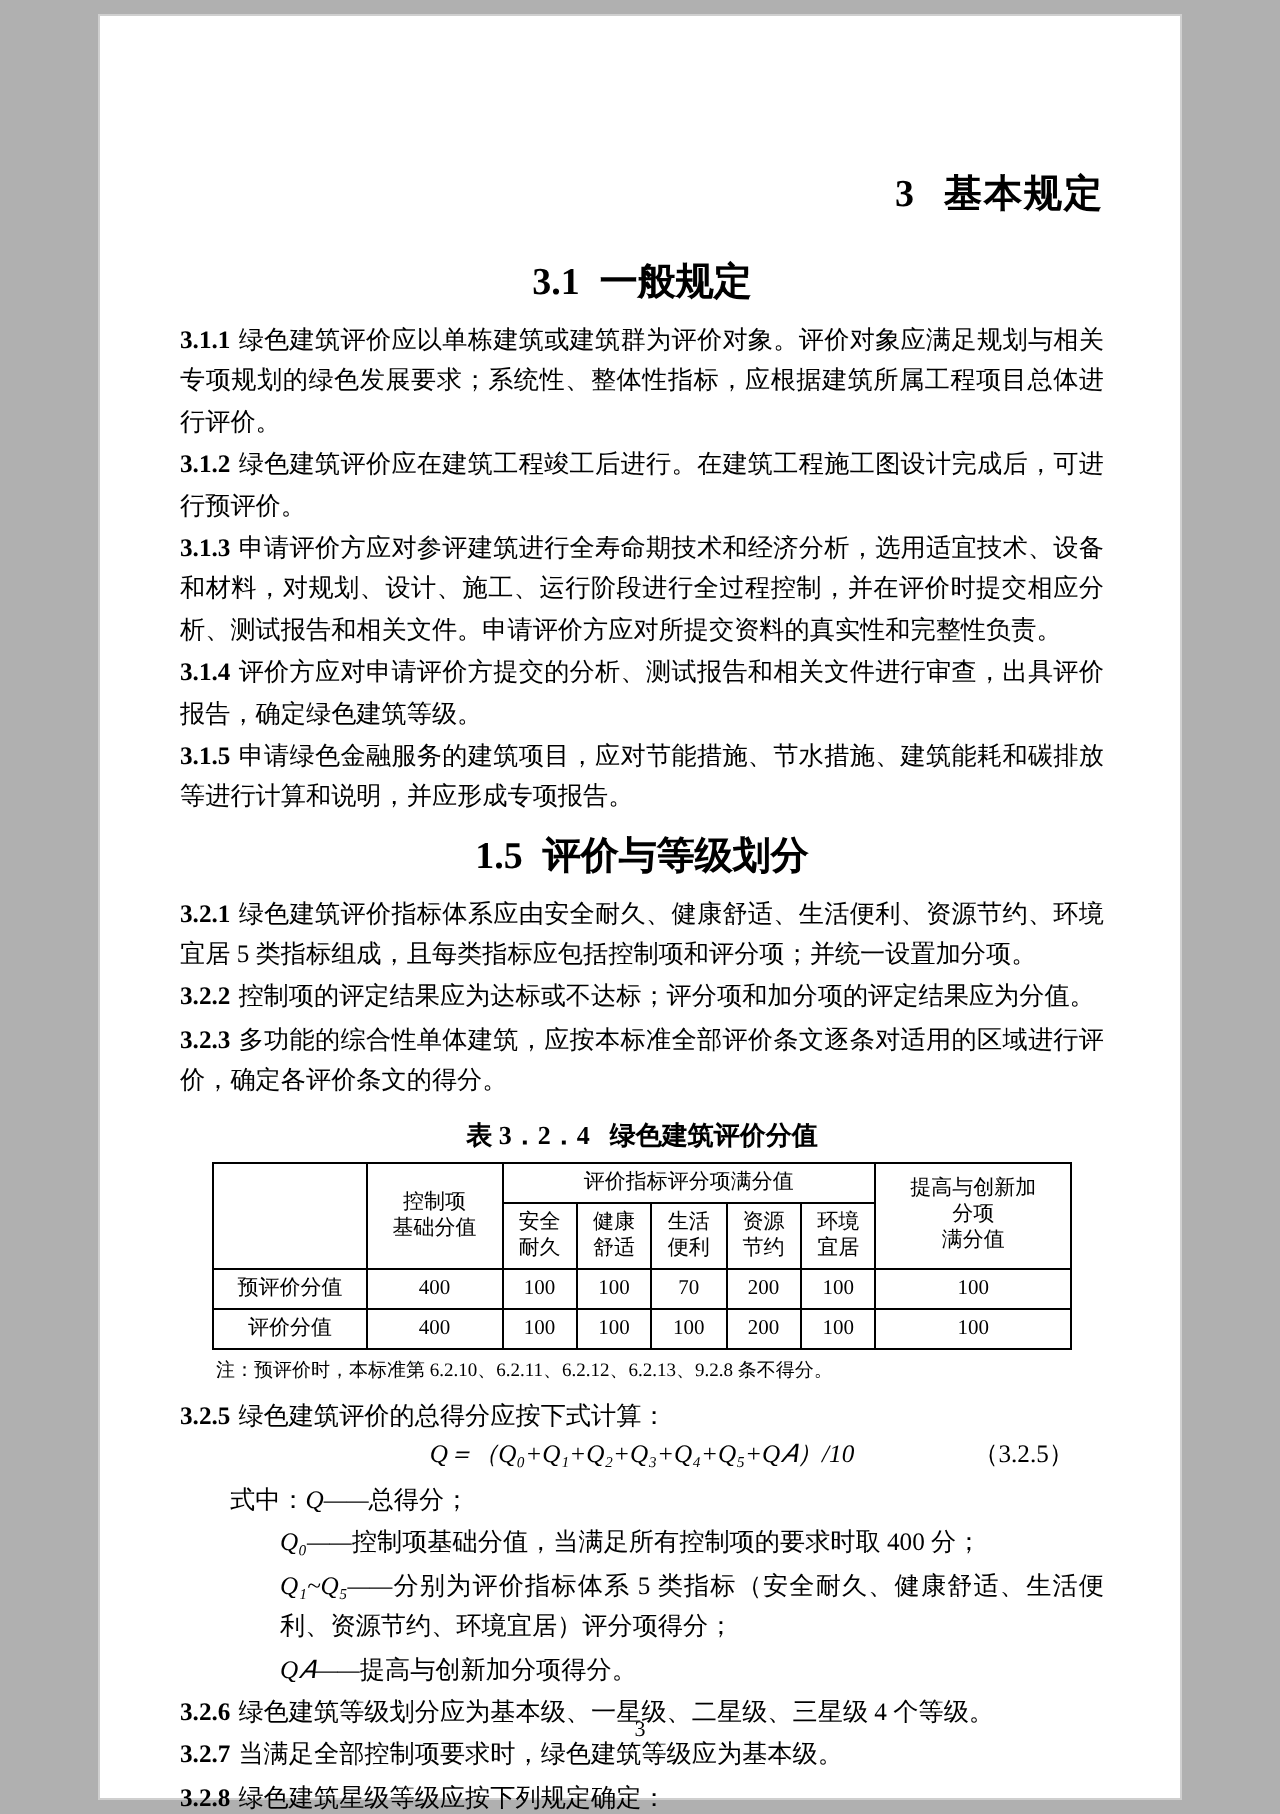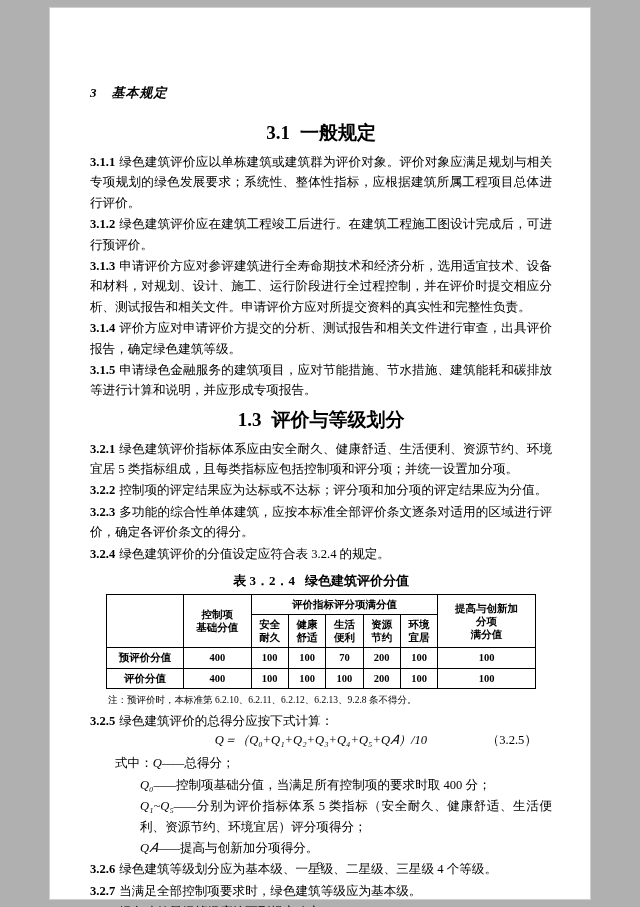--- a/index.html
+++ b/index.html
@@ -28,12 +28,11 @@
     width: 462px;
   }
   .chapter-title {
-    text-align: left;
-    font-size: 13px;
+    text-align: right;
+    font-size: 19px;
     font-weight: bold;
     letter-spacing: 1px;
     margin: 16px 0 18px 0;
-    font-style: italic;
   }
   .chapter-title .num { margin-right: 14px; }
   .section-title {

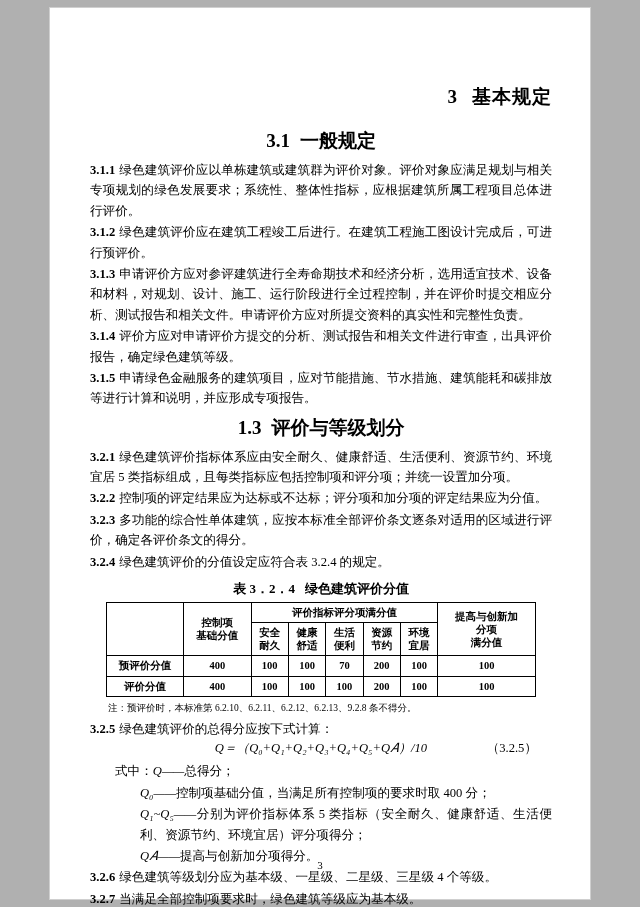--- a/index.html
+++ b/index.html
@@ -143,7 +143,7 @@
     </p>
 
     <div class="section-title">
-      <span class="num">1.3</span><span>评价与等级划分</span>
+      <span class="num">1.5</span><span>评价与等级划分</span>
     </div>
 
     <p class="para">

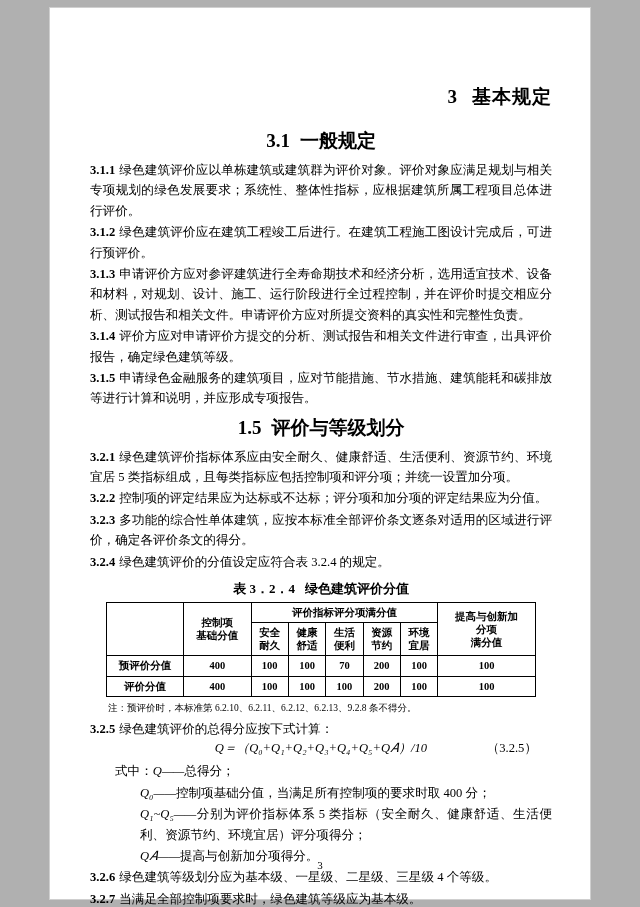--- a/index.html
+++ b/index.html
@@ -154,9 +154,6 @@
     </p>
     <p class="para">
       <span class="label">3.2.3</span><span>多功能的综合性单体建筑，应按本标准全部评价条文逐条对适用的区域进行评价，确定各评价条文的得分。</span>
-    </p>
-    <p class="para">
-      <span class="label">3.2.4</span><span>绿色建筑评价的分值设定应符合表 3.2.4 的规定。</span>
     </p>
 
     <div class="table-caption">

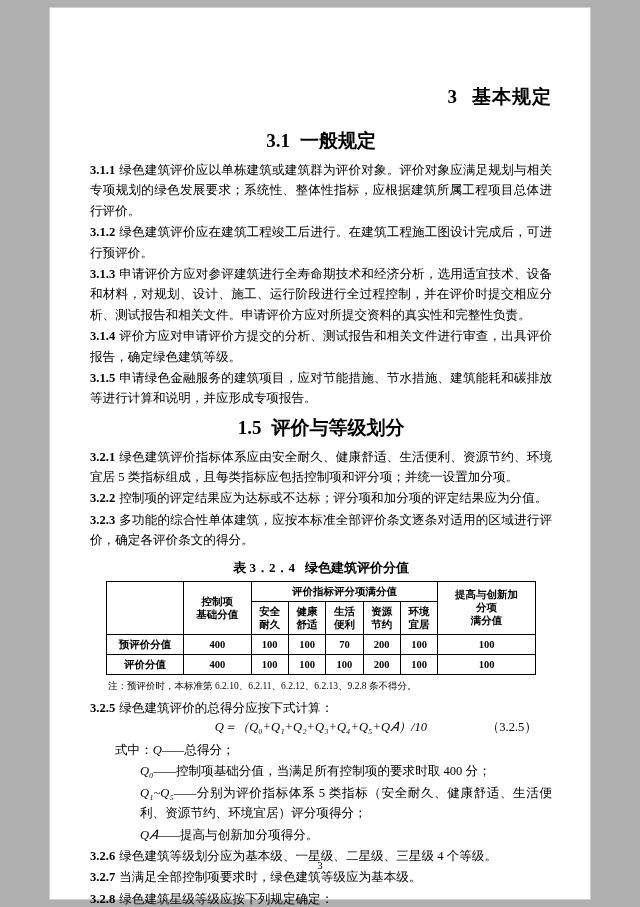--- a/index.html
+++ b/index.html
@@ -76,7 +76,7 @@
     vertical-align: middle;
     padding: 3px 2px;
     line-height: 1.25;
-    font-weight: bold;
+    font-weight: normal;
   }
   table.score .hdr-tall { height: 30px; }
   table.score .rowlbl { width: 72px; }

